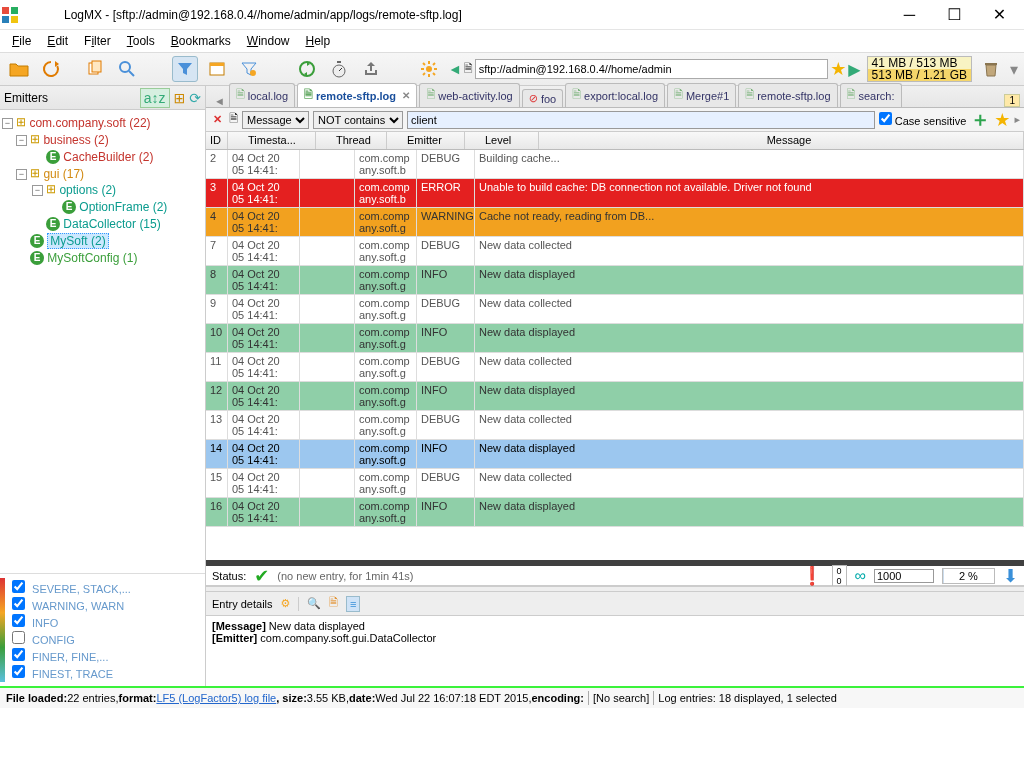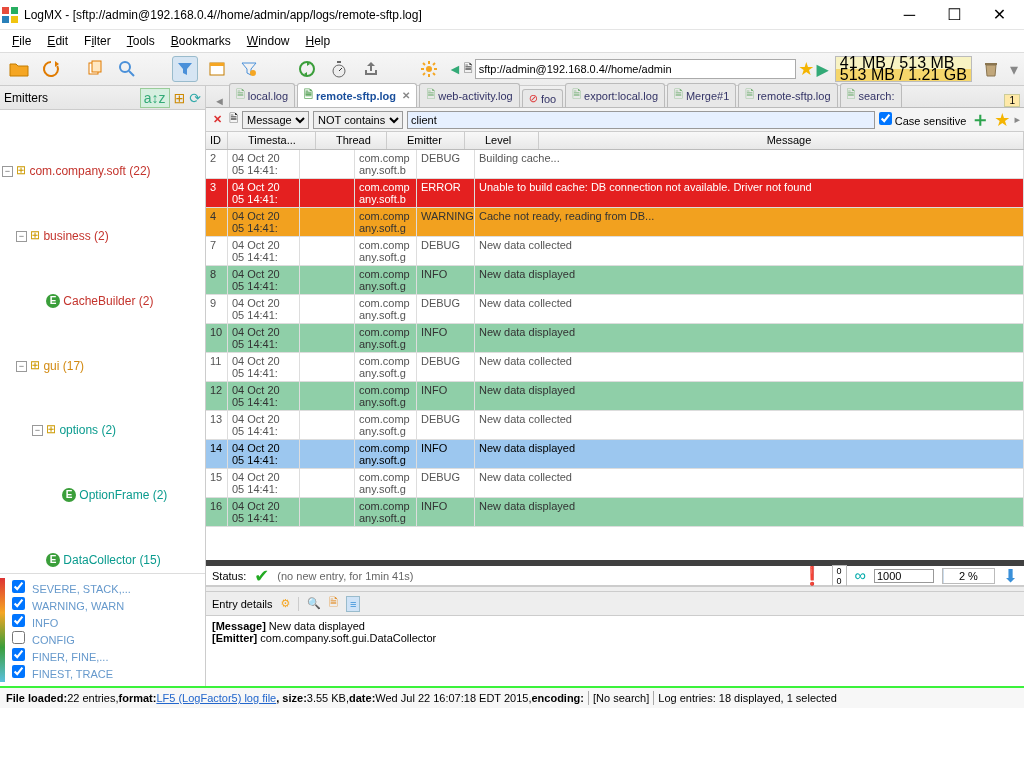--- a/index.html
+++ b/index.html
@@ -7,7 +7,7 @@
 .titlebar { height: 30px; background: #fff; display: flex; align-items: center; padding: 0 2px; border-bottom: 1px solid #e5e5e5; }
 .titlebar .app-icon { width: 16px; height: 16px; margin-right: 6px; display: inline-block; }
 .app-icon svg { width:16px; height:16px; }
-.titlebar .title { font-size: 12px; color: #000; flex: 1; }
+.titlebar .title { font-size: 12px; color: #000; flex: 1; margin-left: 40px; }
 .win-controls { display: flex; }
 .win-controls div { width: 45px; height: 28px; display: flex; align-items: center; justify-content: center; font-family: Arial; color: #000; }
 .menubar { height: 22px; display: flex; align-items: center; padding: 0 6px; font-size: 12px; gap: 4px; }

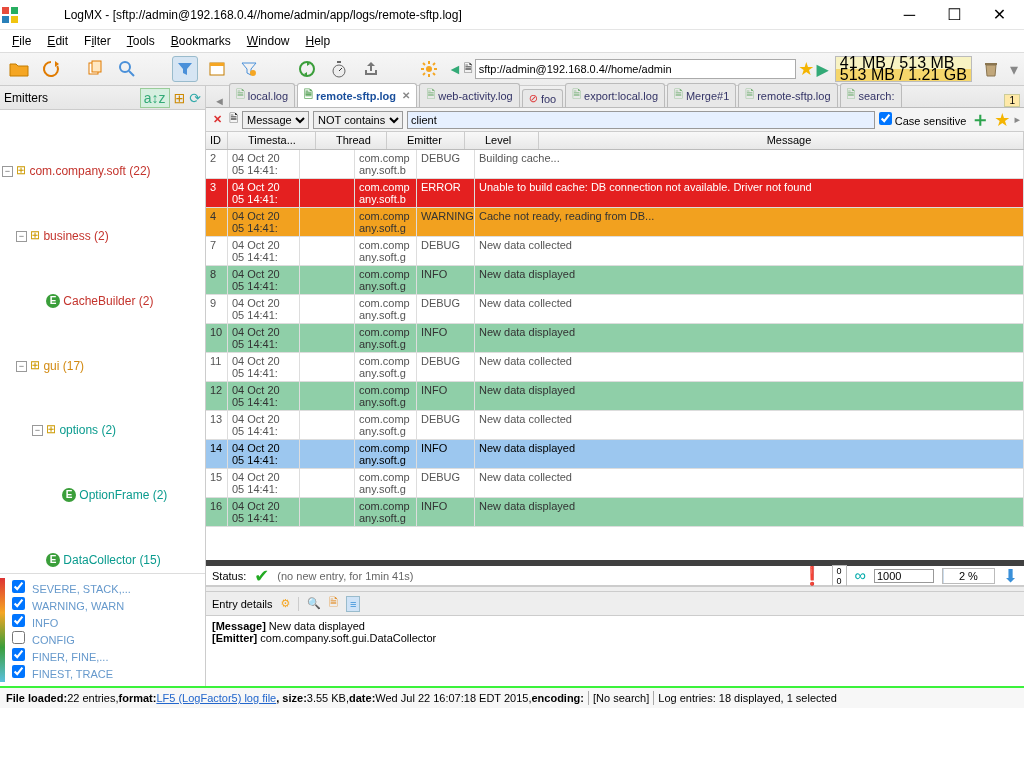--- a/index.html
+++ b/index.html
@@ -62,7 +62,7 @@
 .footer .sep { border-left:1px solid #aaa; height:14px; margin:0 4px;}
 .addrbar { flex:1; display:flex; align-items:center; gap:2px;}
 .addrbar input { flex:1; height:20px; font-size:11px; padding:0 3px; border:1px solid #aaa;}
-.mem-block { font-size:16px; border:1px solid #bbb; padding:0; line-height:12px; }
+.mem-block { font-size:12px; border:1px solid #bbb; padding:0; line-height:12px; }
 .mem-block div { padding:0 4px; }
 .favorite-star { color: #f4b400; font-size: 18px; }
 .plus-green { color: #2da44e; font-size: 20px; font-weight: bold; }

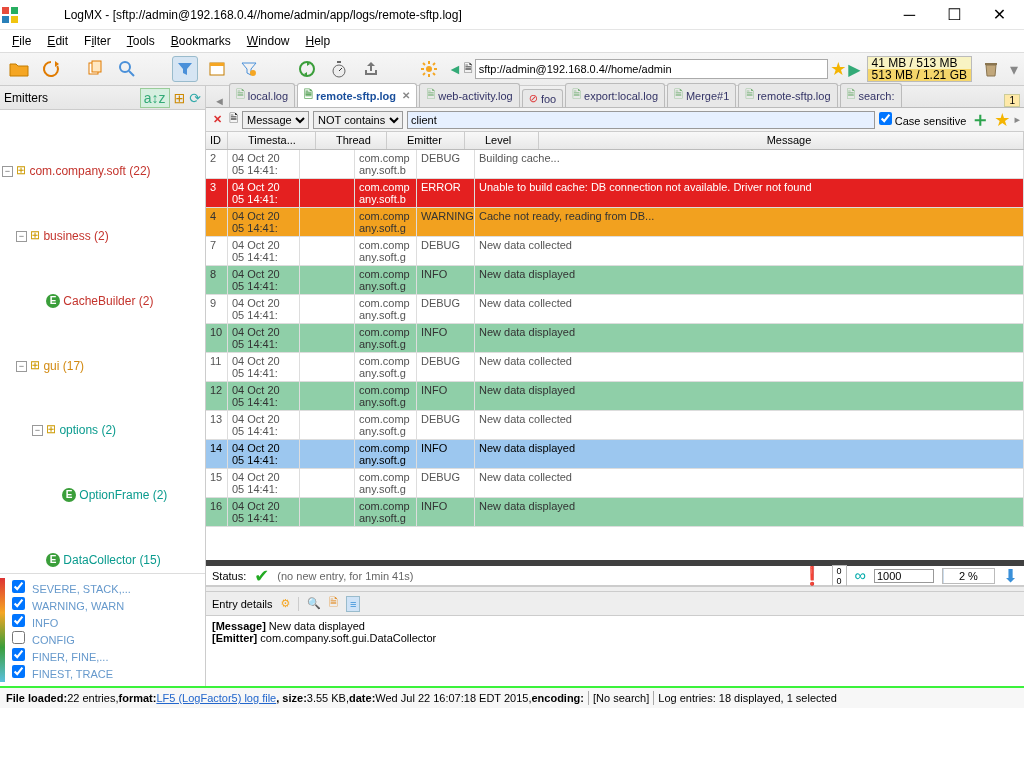--- a/index.html
+++ b/index.html
@@ -20,7 +20,7 @@
 .sidebar-left { width: 206px; border-right: 1px solid #ccc; display:flex; flex-direction:column; }
 .emitters-header { height: 24px; background: linear-gradient(#f0f0f0,#e6e6e6); border-bottom:1px solid #ccc; display:flex; align-items:center; padding:0 4px; font-size:12px; gap:4px;}
 .tree { flex:1; overflow:auto; font-size:12px; padding:4px 2px; }
-.tree-node { white-space: nowrap; padding: 1px 0; margin-top: 48px; }
+.tree-node { white-space: nowrap; padding: 1px 0; }
 .tree-node .toggle { display:inline-block; width:11px; height:11px; border:1px solid #999; text-align:center; line-height:9px; font-size:9px; color:#666; margin-right:3px; background:#fff;}
 .tree-node .label { vertical-align:middle; }
 .tree-node.selected .label { background:#cce8ff; border:1px dotted #3399ff; padding:0 2px;}

